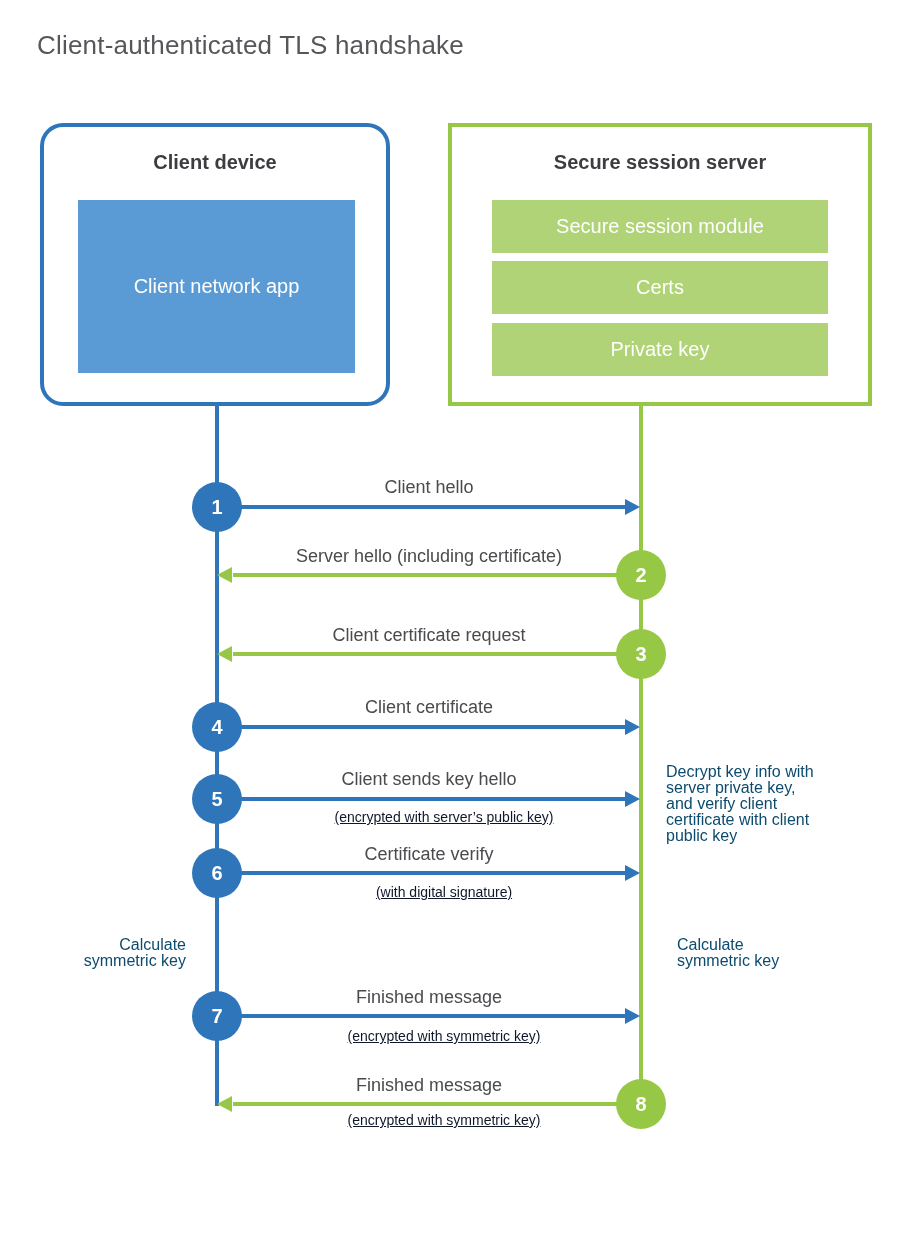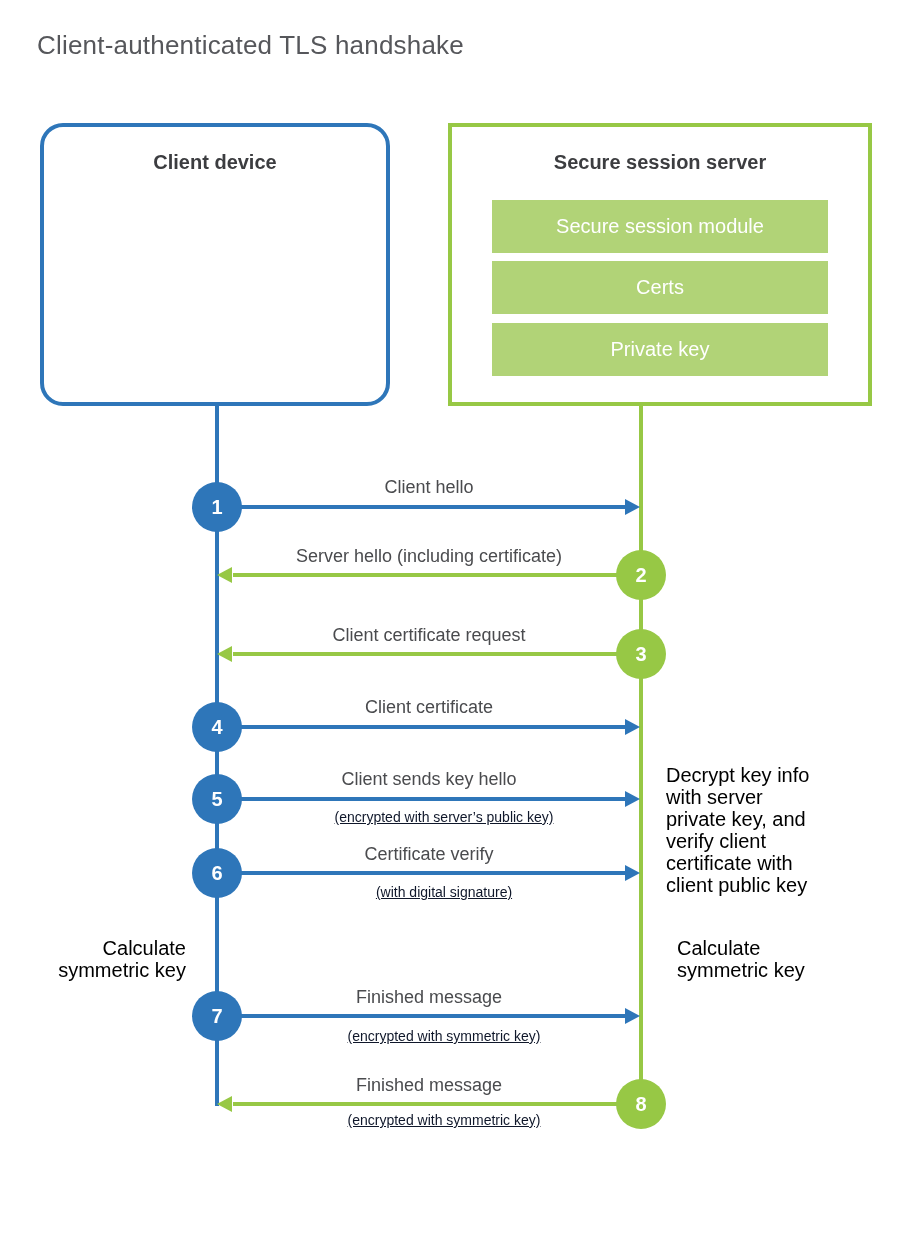--- a/index.html
+++ b/index.html
@@ -63,6 +63,9 @@
 
   <div class="actor-box blue">
     <div class="actor-title">Client device</div>
+    <div class="app-box">
+      <span>Client network app</span>
+    </div>
   </div>
 
   <div class="actor-box green">

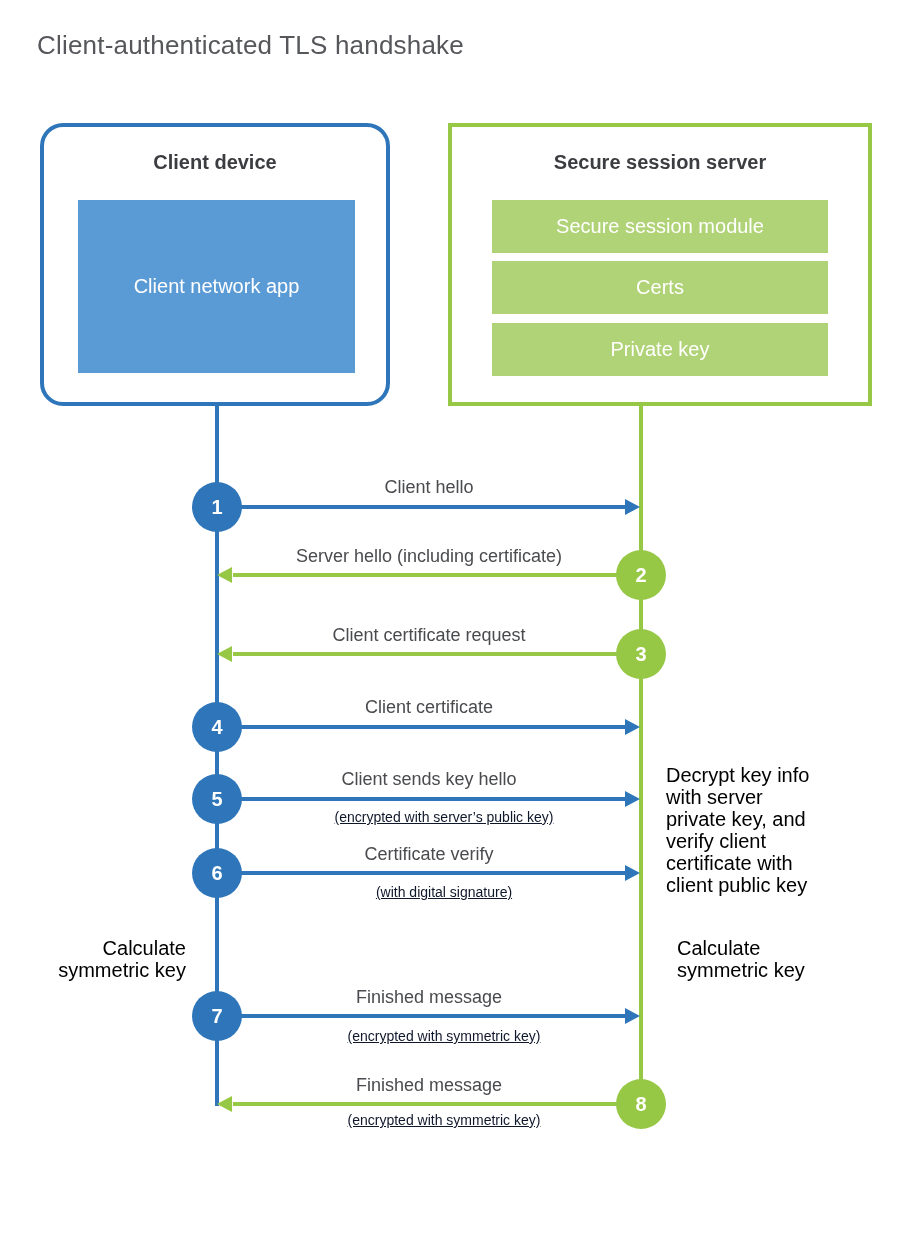--- a/index.html
+++ b/index.html
@@ -49,7 +49,7 @@
   .msg-sub{position:absolute;left:232px;width:424px;text-align:center;
            font-size:14px;color:#0f172a;text-decoration:underline;}
 
-  .side-note{position:absolute;font-size:20px;line-height:22px;color:#000000;}
+  .side-note{position:absolute;font-size:16px;line-height:16px;color:#0c4a6e;}
   .note-decrypt{left:666px;top:764px;width:160px;text-align:left;}
   .note-calc-left{left:46px;top:937px;width:140px;text-align:right;}
   .note-calc-right{left:677px;top:937px;width:140px;text-align:left;}

